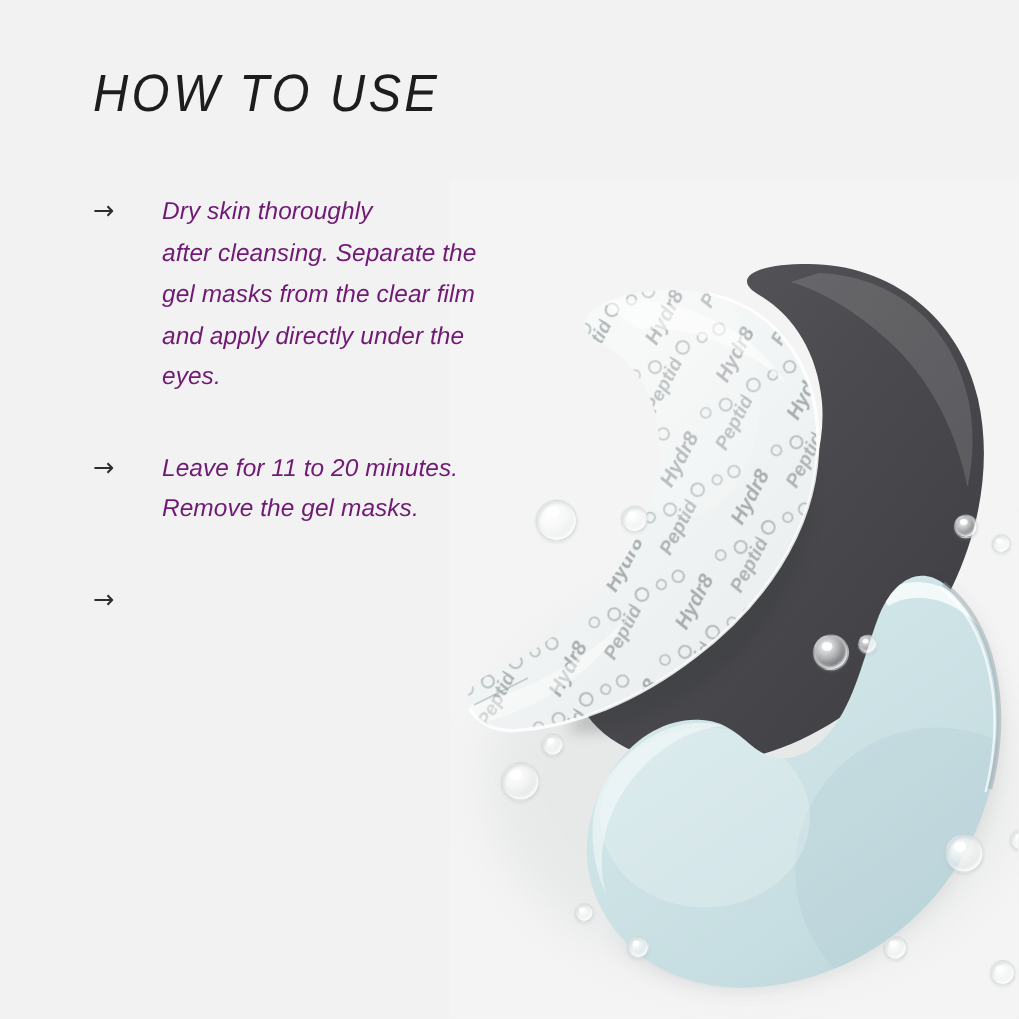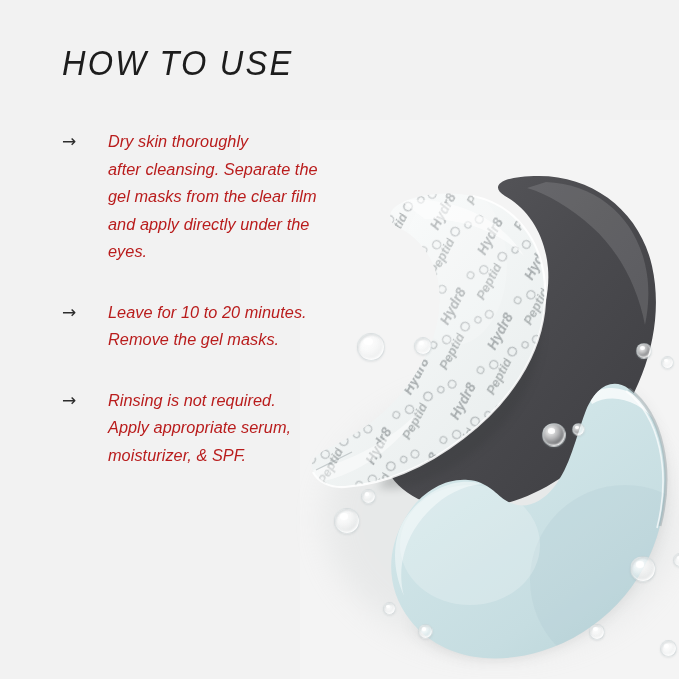--- a/index.html
+++ b/index.html
@@ -91,7 +91,7 @@
     flex: 1 1 auto;
     font-size: 16.3px;
     line-height: 27.5px;
-    color: #b91c1c;
+    color: #701a75;
     font-weight: 400;
     letter-spacing: 0.05px;
     white-space: pre-line;

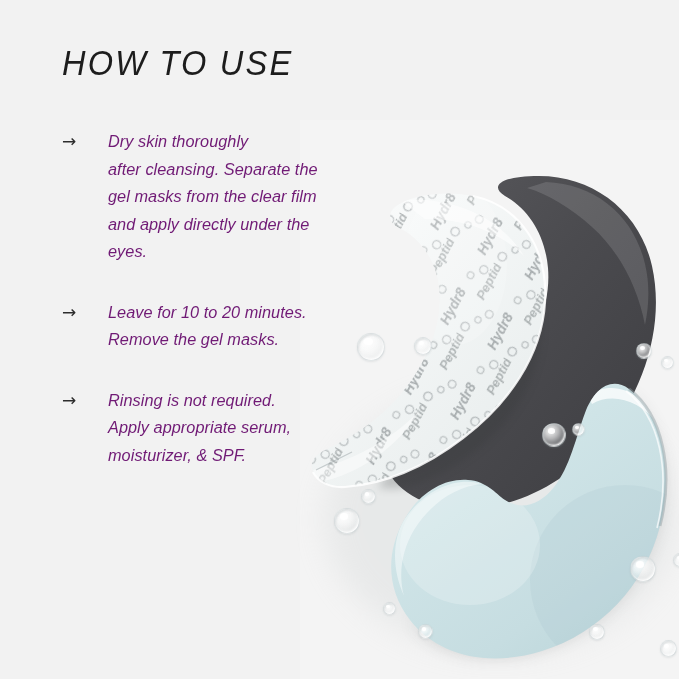--- a/index.html
+++ b/index.html
@@ -334,7 +334,7 @@
         </li>
         <li class="step-row">
           <span class="step-arrow">→</span>
-          <span class="step-text">Leave for 10 to 20 minutes.
+          <span class="step-text">Leave for 11 to 20 minutes.
 Remove the gel masks.</span>
         </li>
         <li class="step-row">

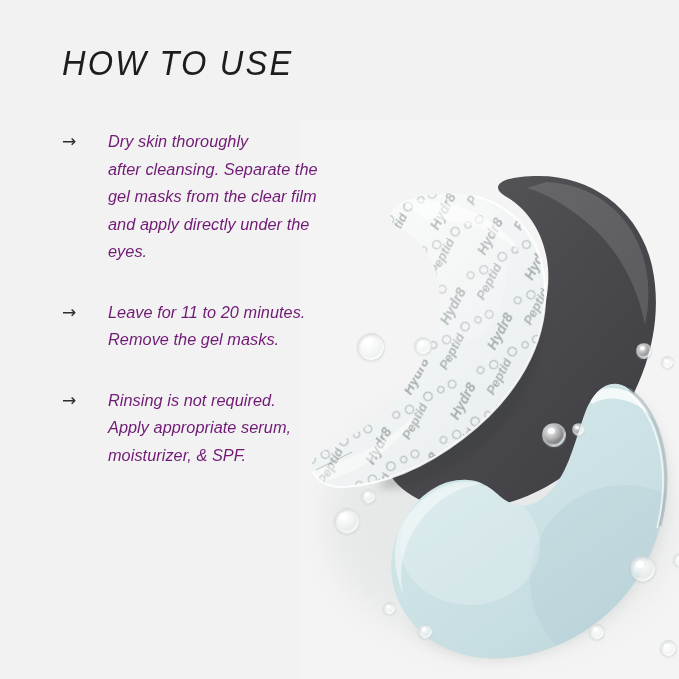--- a/index.html
+++ b/index.html
@@ -339,9 +339,6 @@
         </li>
         <li class="step-row">
           <span class="step-arrow">→</span>
-          <span class="step-text">Rinsing is not required.
-Apply appropriate serum,
-moisturizer, &amp; SPF.</span>
         </li>
       </ul>
   </div>

